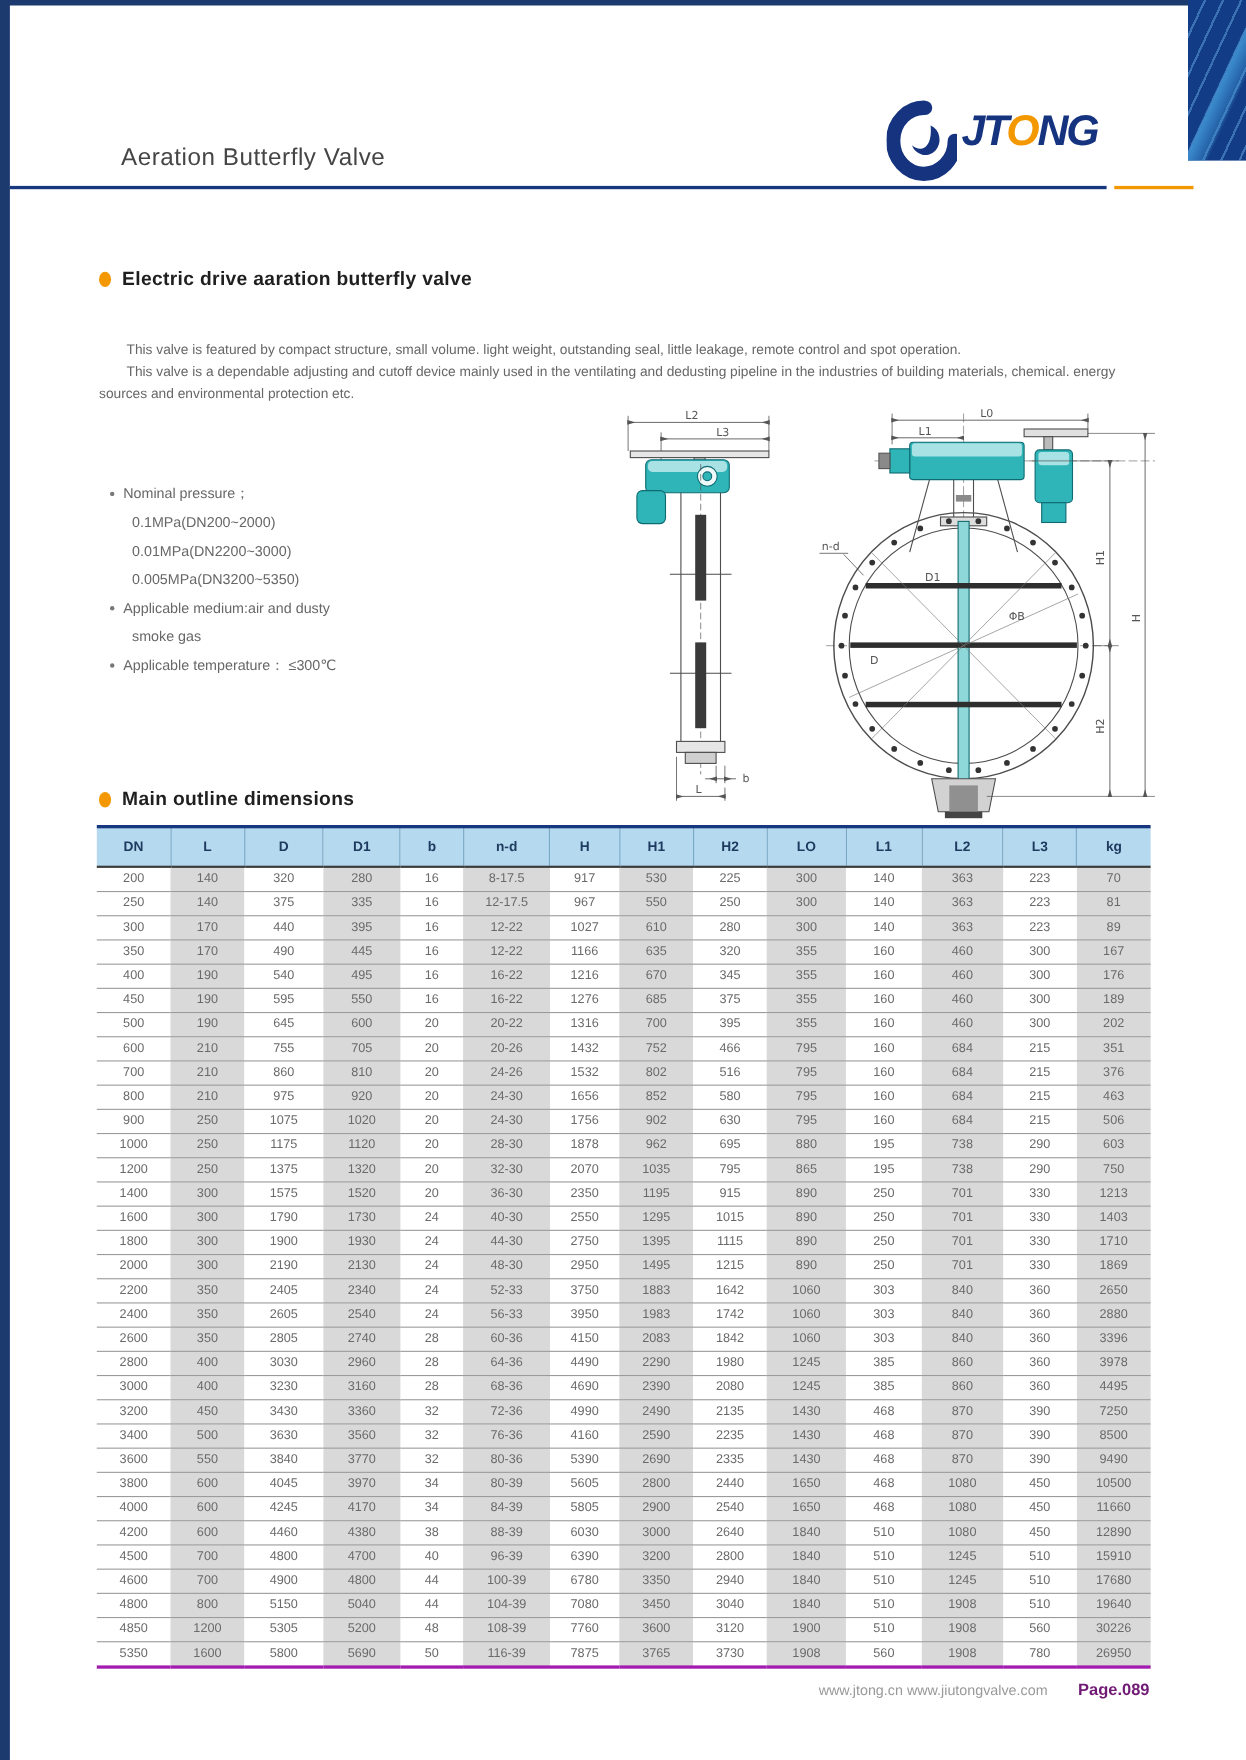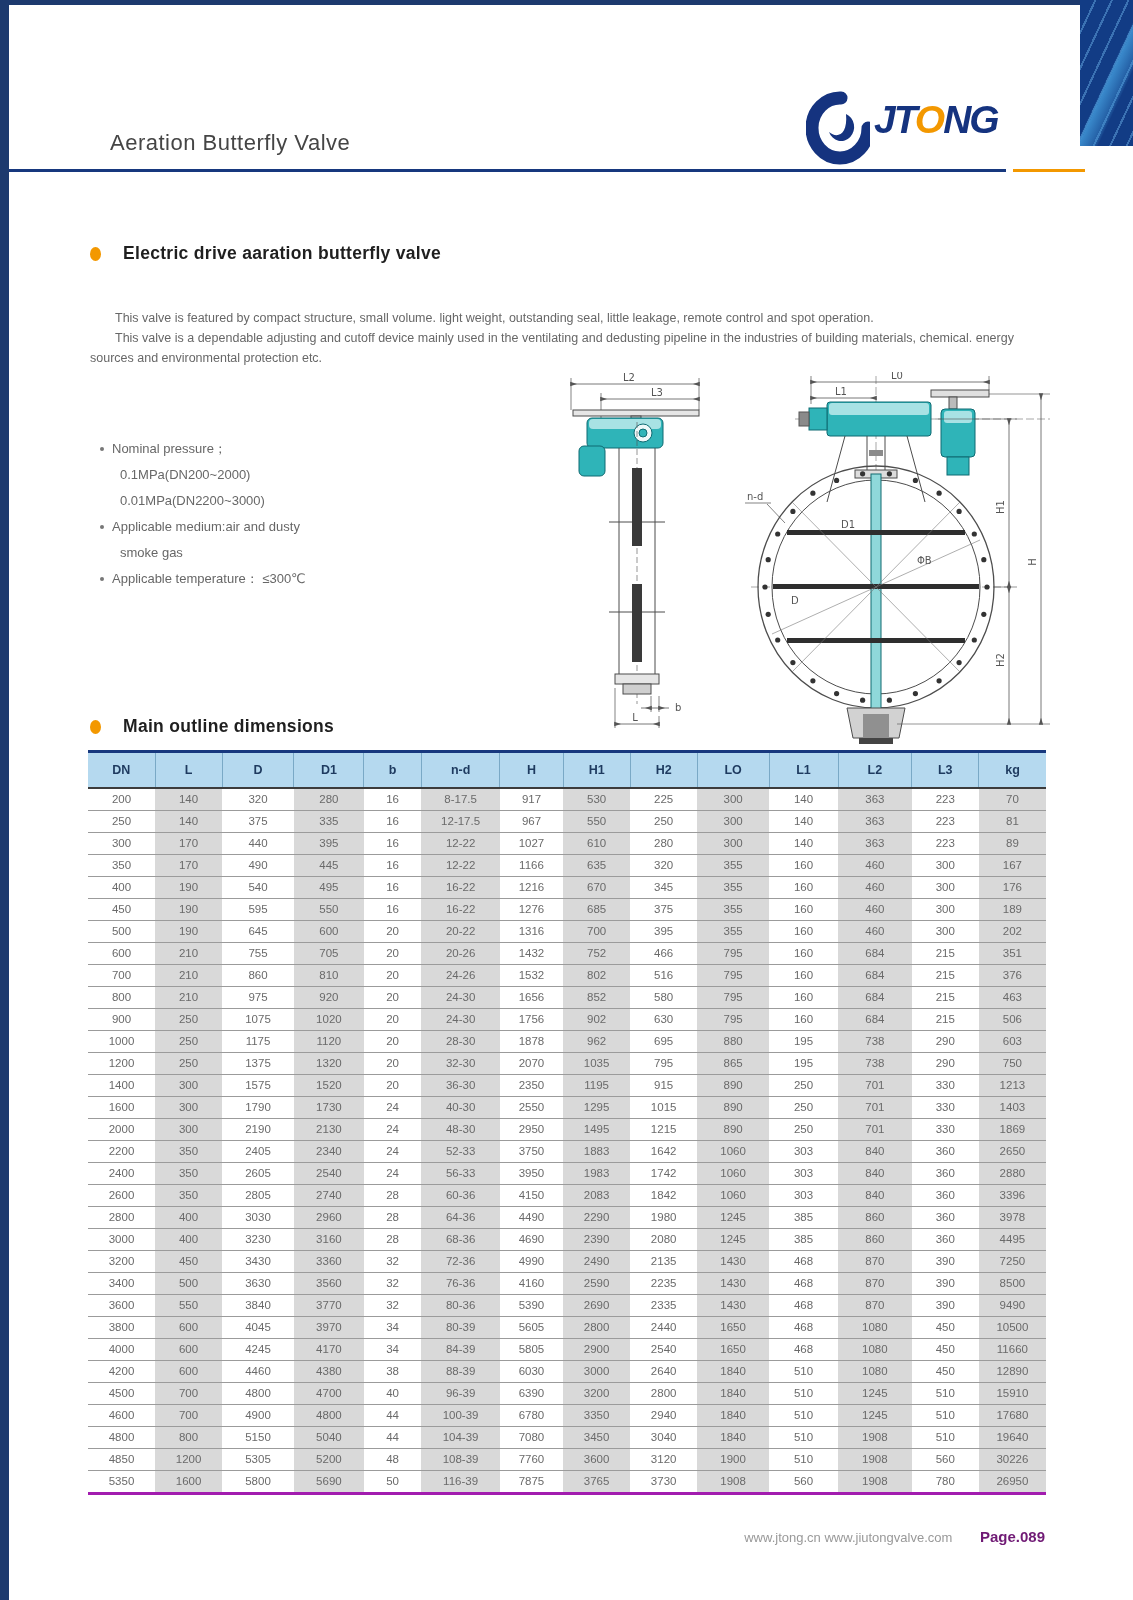--- a/index.html
+++ b/index.html
@@ -28,7 +28,7 @@
     color:#15337f;letter-spacing:-2px;white-space:nowrap;
   }
   .logo-text .o{color:#f39800;}
-  .section-head{position:absolute;left:90px;display:flex;align-items:center;gap:22px;}
+  .section-head{position:absolute;left:90px;display:flex;align-items:center;gap:10px;}
   .sec1{top:243px;}
   .sec2{top:716px;}
   .orange-dot{width:11px;height:14px;border-radius:50%;background:#f39800;flex:0 0 auto;}

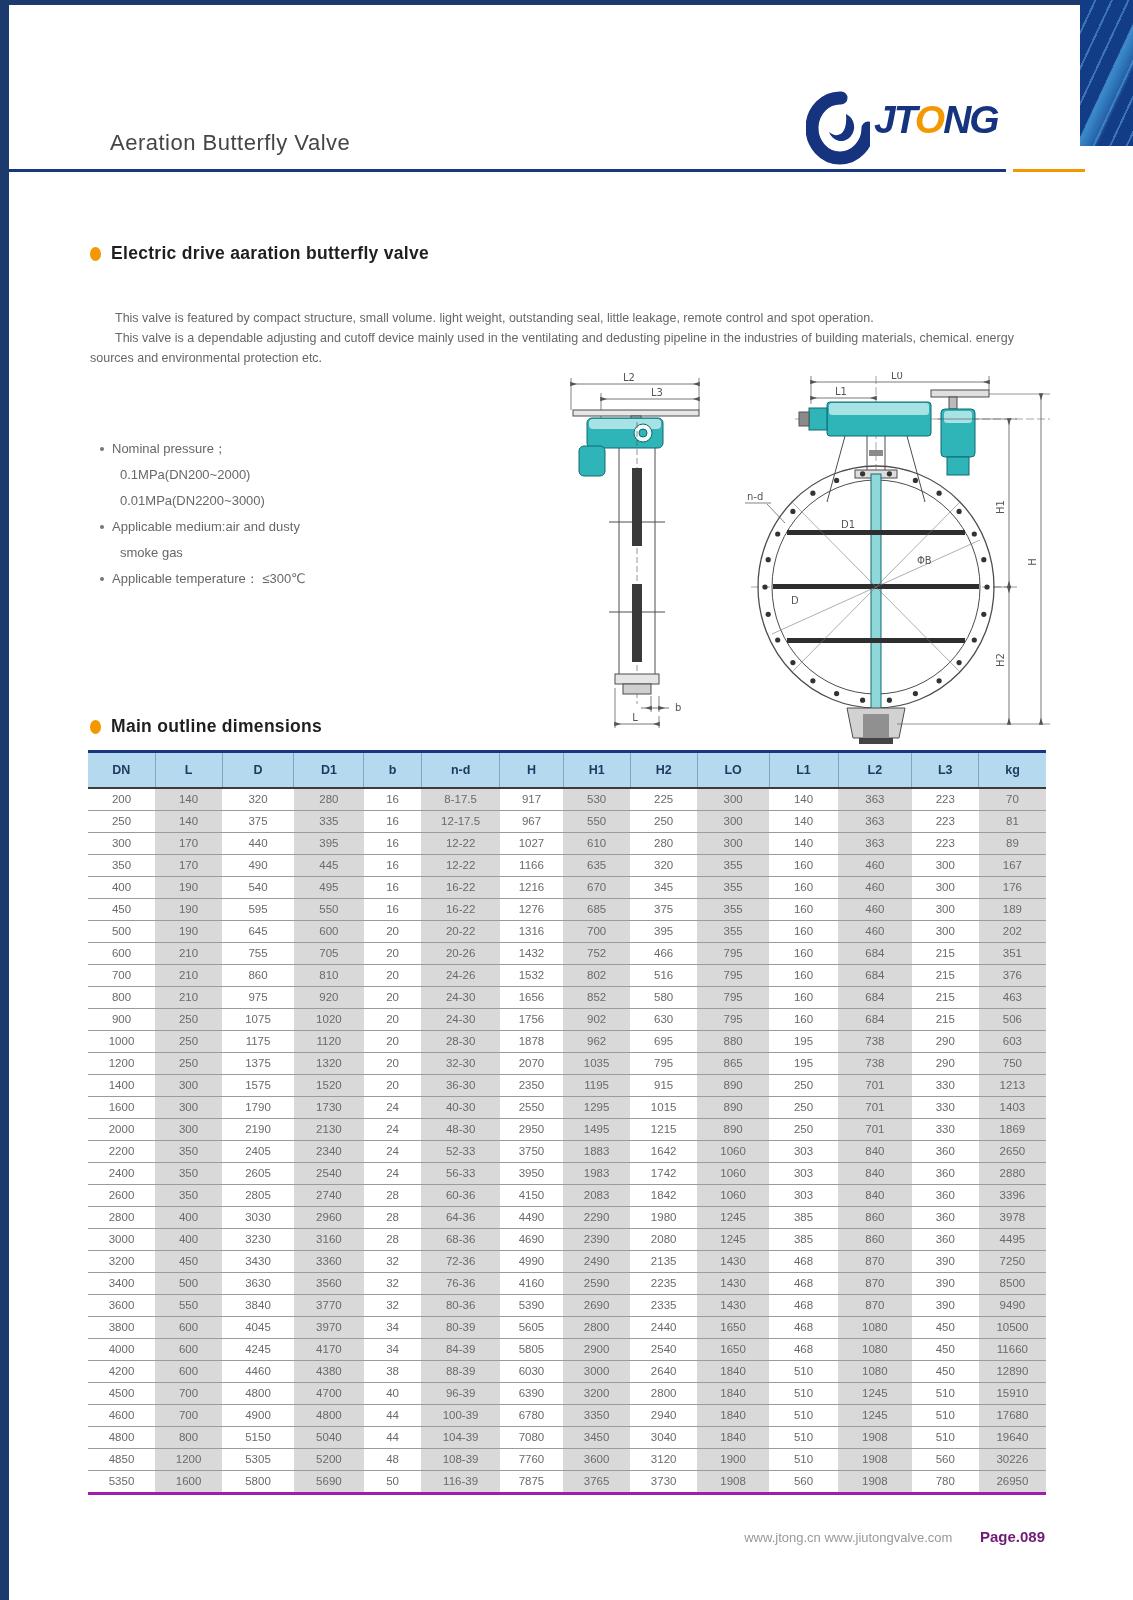--- a/index.html
+++ b/index.html
@@ -95,6 +95,7 @@
       <div>Nominal pressure；</div>
       <div class="feat-sub">0.1MPa(DN200~2000)</div>
       <div class="feat-sub">0.01MPa(DN2200~3000)</div>
+      <div class="feat-sub">0.005MPa(DN3200~5350)</div>
     </li>
     <li>
       <span class="dot"></span>

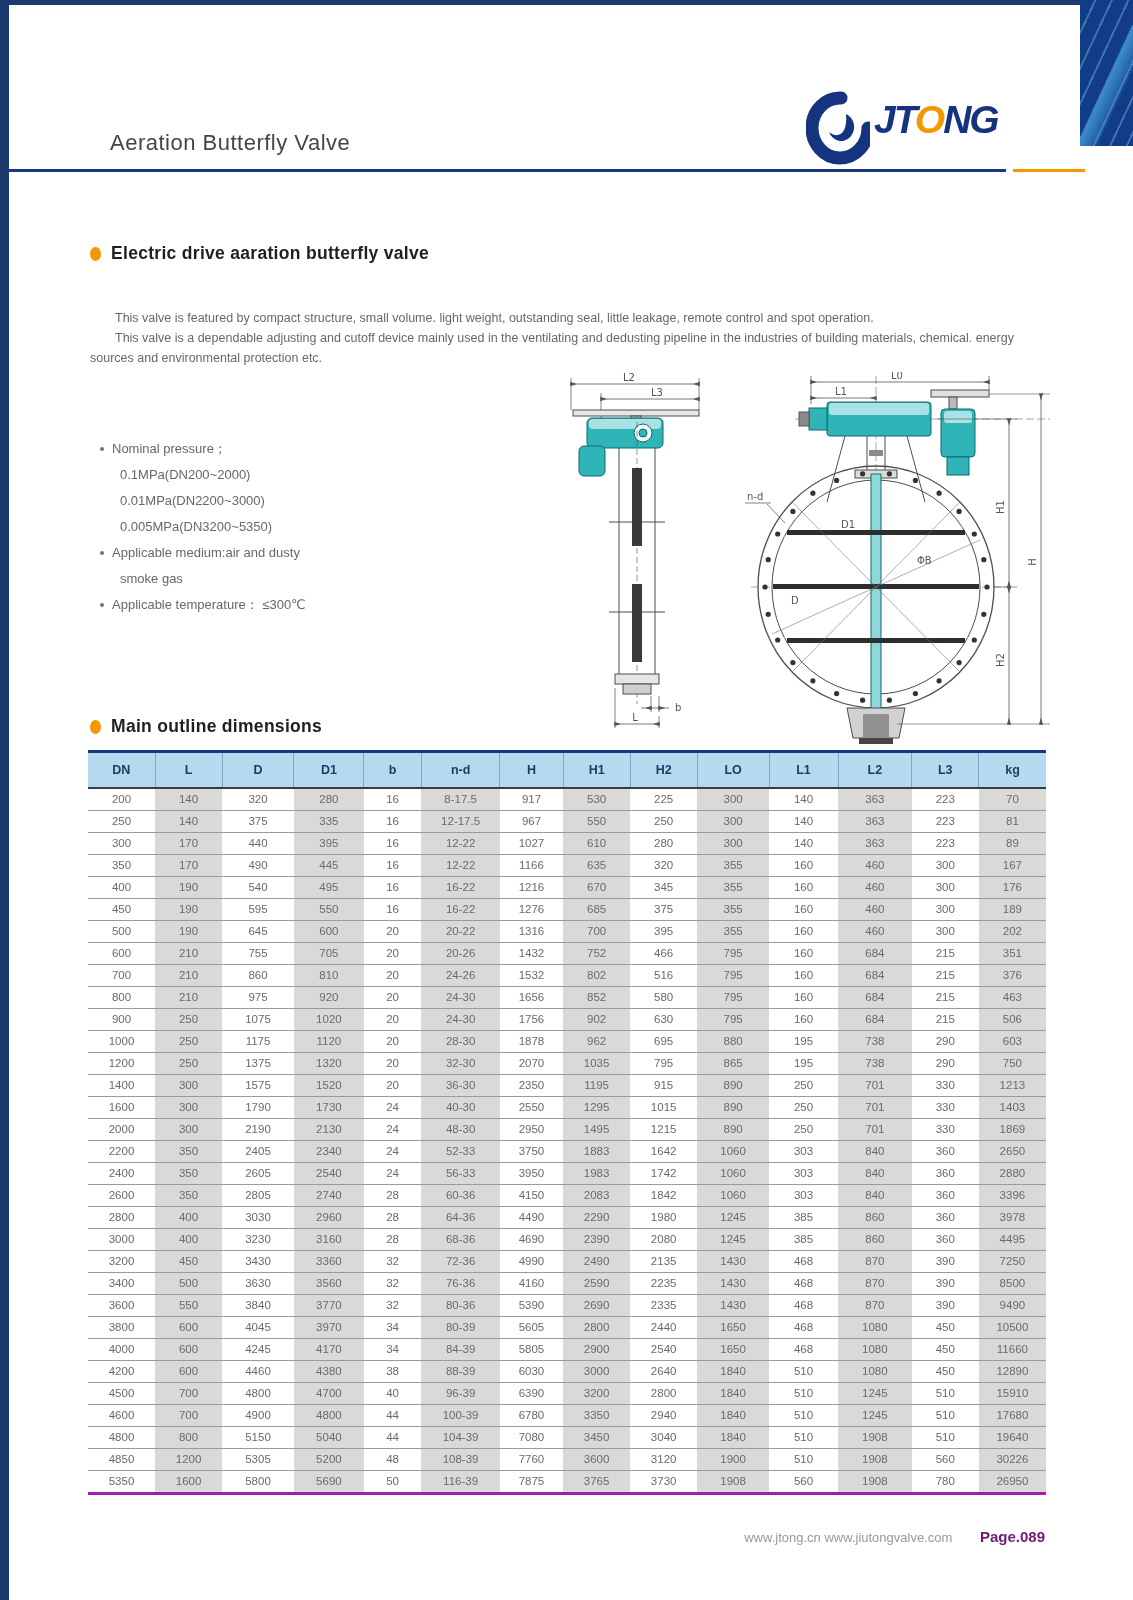--- a/index.html
+++ b/index.html
@@ -540,6 +540,22 @@
         <td>1403</td>
       </tr>
       <tr>
+        <td>1800</td>
+        <td>300</td>
+        <td>1900</td>
+        <td>1930</td>
+        <td>24</td>
+        <td>44-30</td>
+        <td>2750</td>
+        <td>1395</td>
+        <td>1115</td>
+        <td>890</td>
+        <td>250</td>
+        <td>701</td>
+        <td>330</td>
+        <td>1710</td>
+      </tr>
+      <tr>
         <td>2000</td>
         <td>300</td>
         <td>2190</td>

